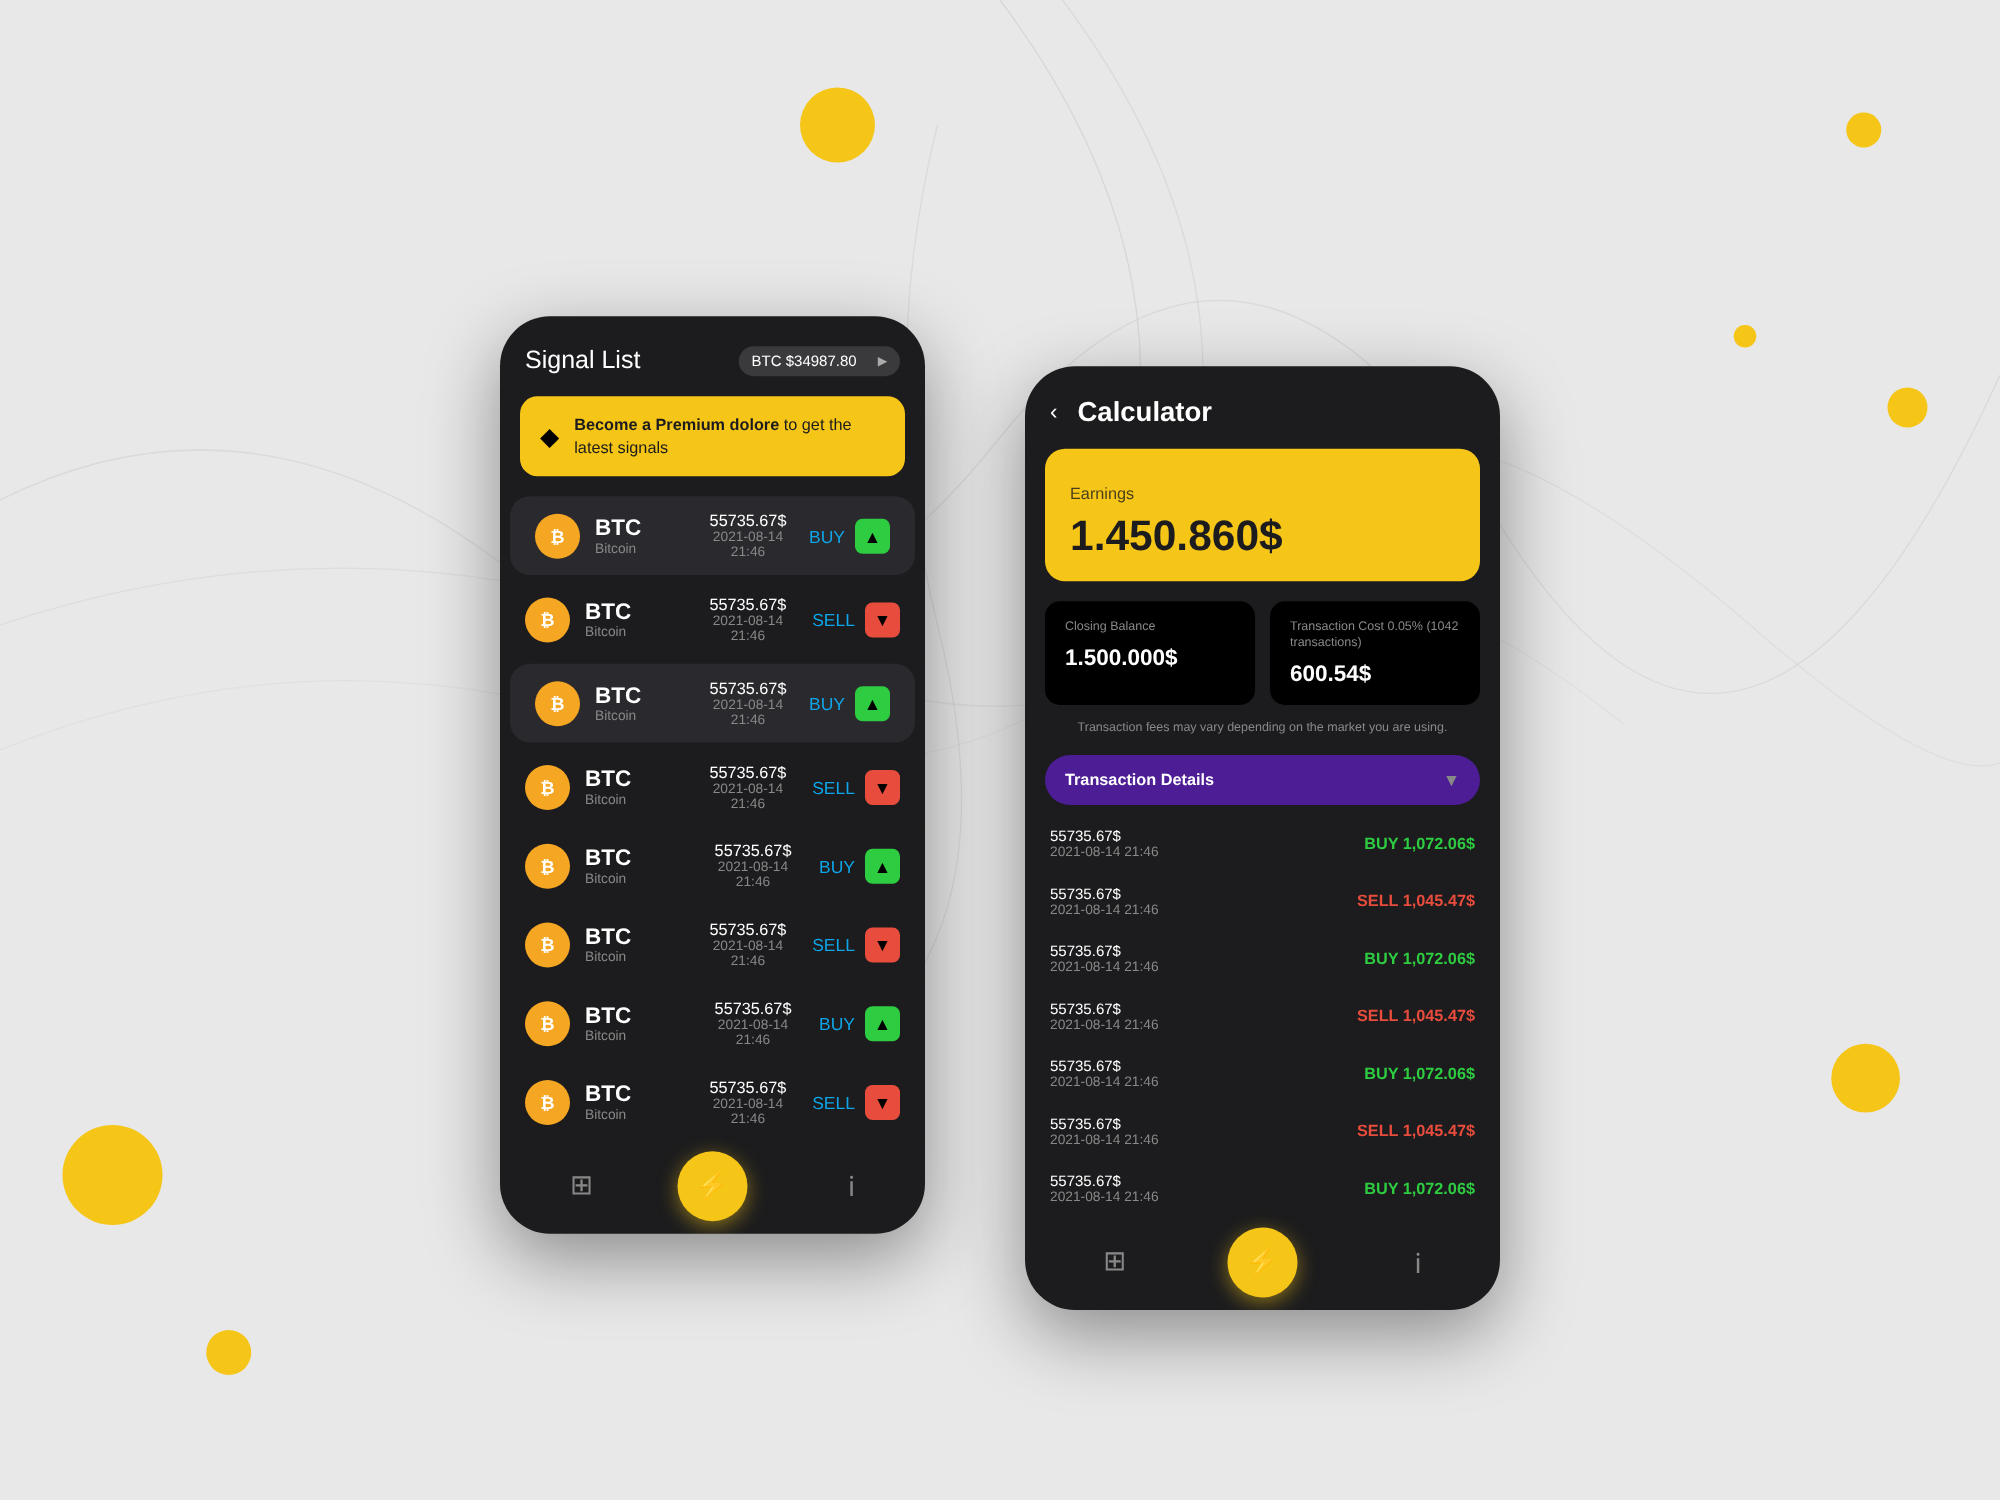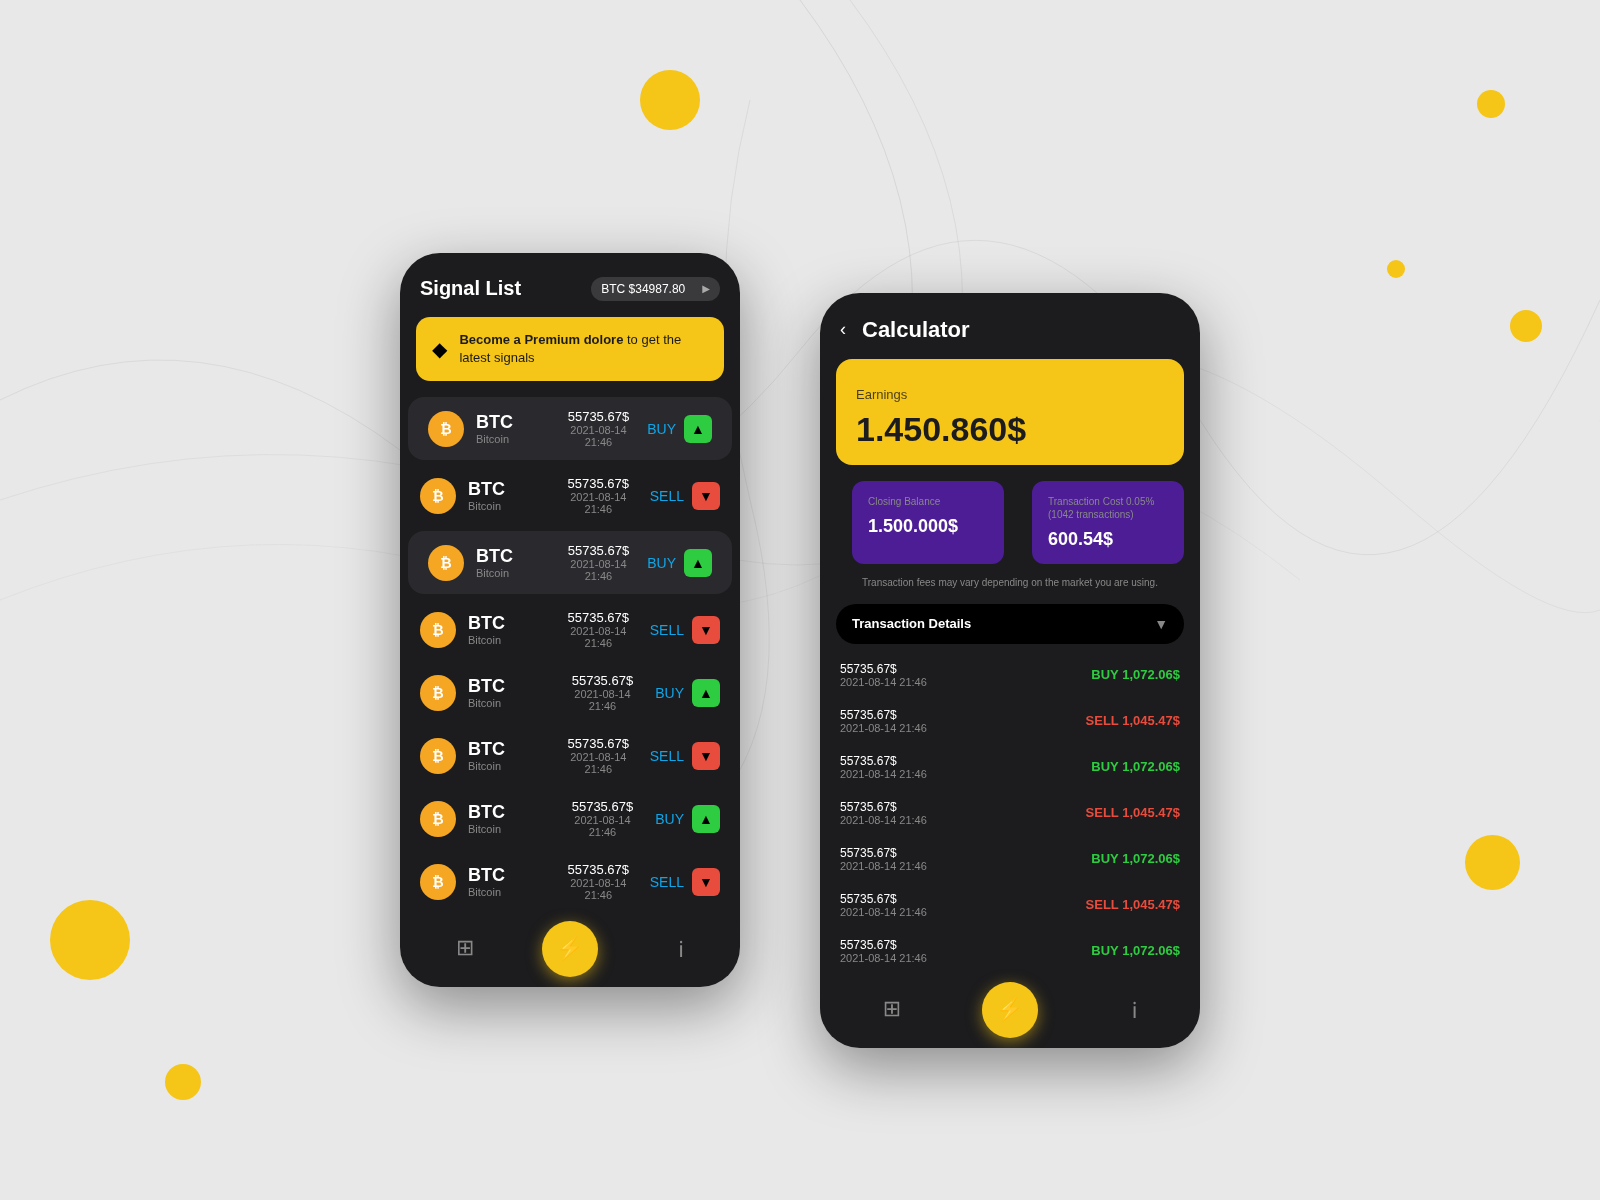--- a/index.html
+++ b/index.html
@@ -64,7 +64,7 @@
     .signal-title {
       color: #fff;
       font-size: 20px;
-      font-weight: 700;
+      font-weight: 400;
     }
 
     .btc-badge {

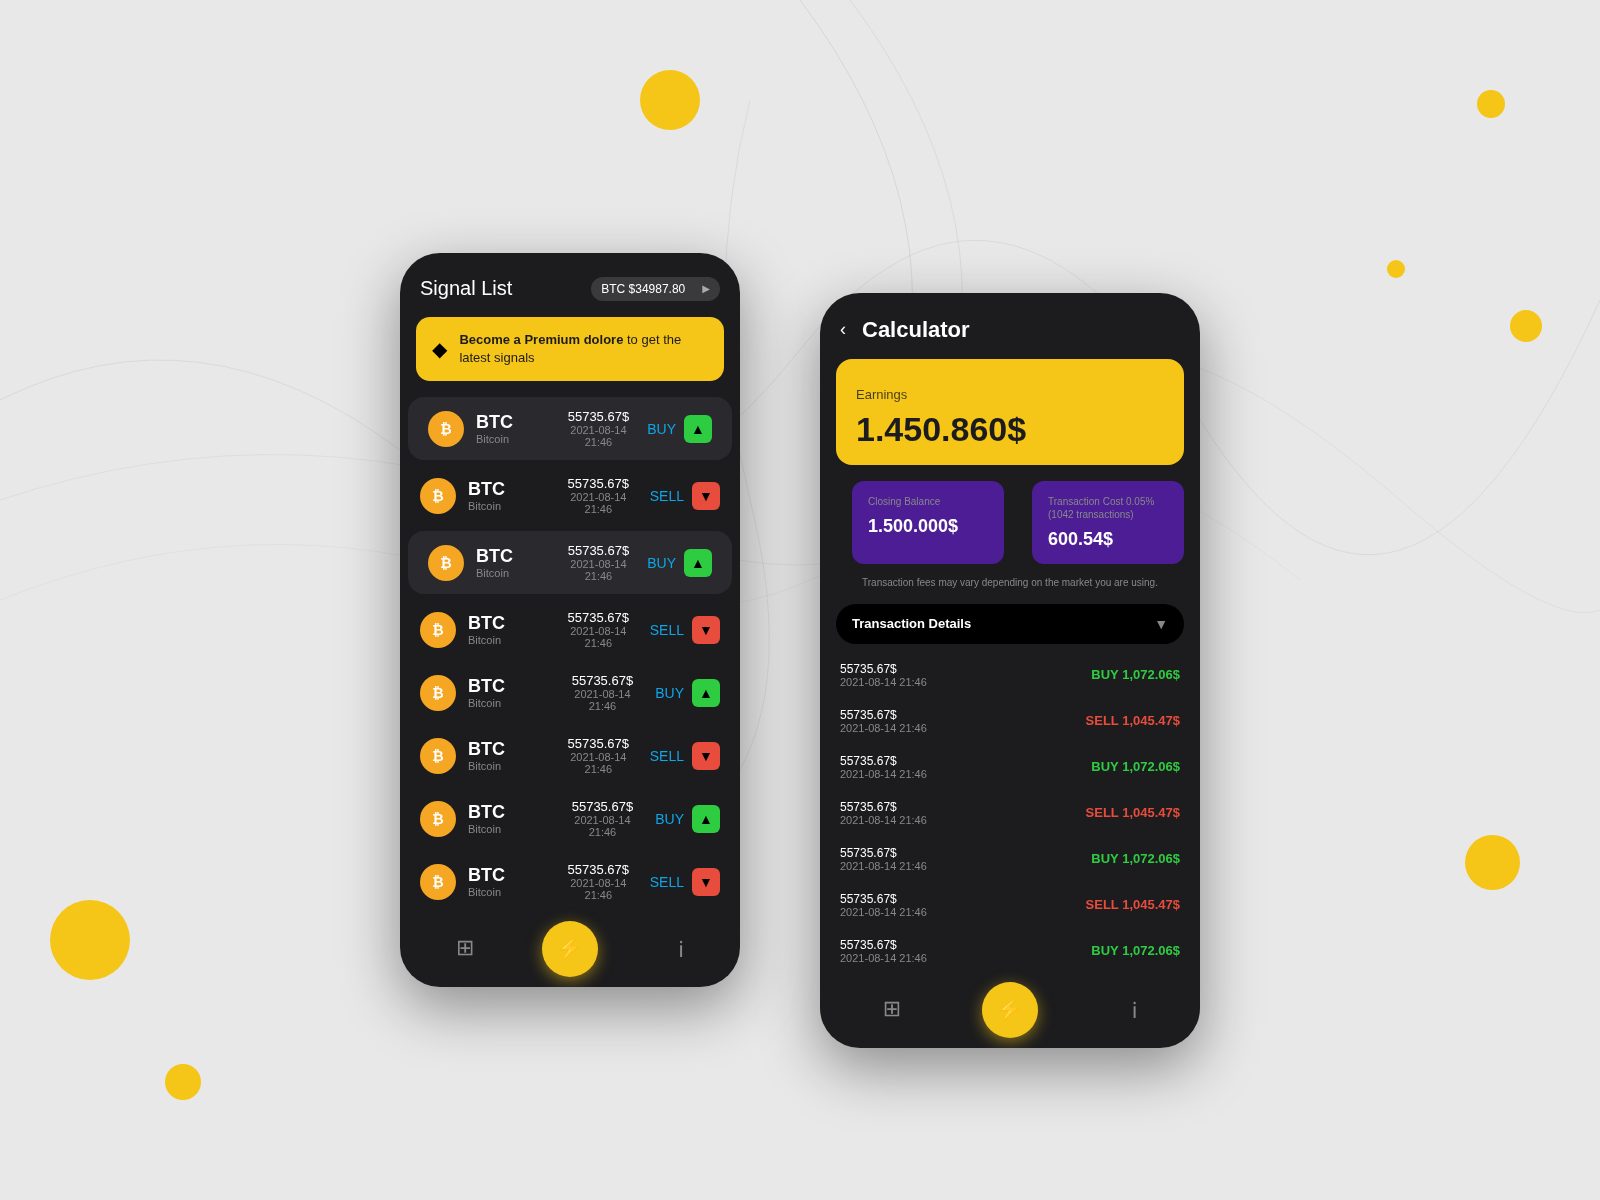--- a/index.html
+++ b/index.html
@@ -293,10 +293,9 @@
 
     .stat-card {
       flex: 1;
-      background: #4c1d95;
+      background: #000000;
       border-radius: 12px;
       padding: 14px 16px;
-      margin-left: 16px;
     }
 
     .stat-label {

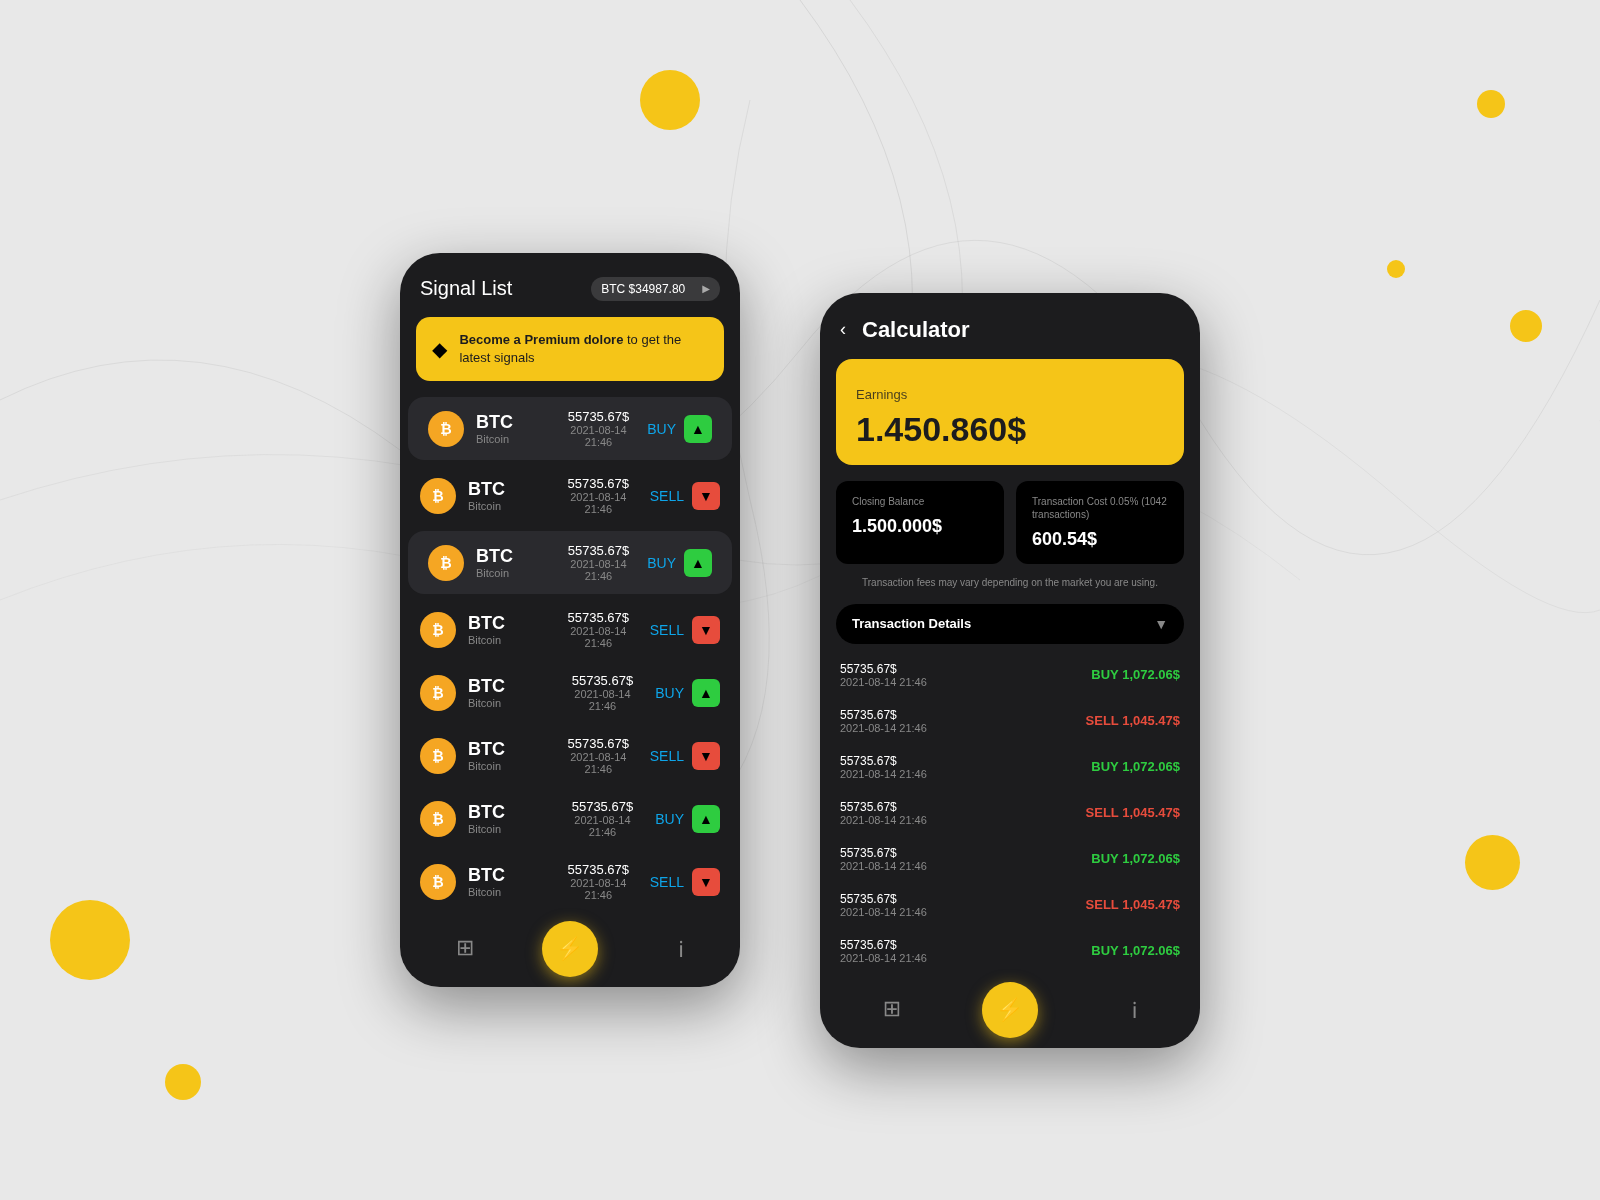--- a/index.html
+++ b/index.html
@@ -324,7 +324,7 @@
       align-items: center;
       justify-content: space-between;
       padding: 12px 16px;
-      background: #000000;
+      background: #4c1d95;
       margin: 0 16px;
       border-radius: 20px;
       cursor: pointer;

